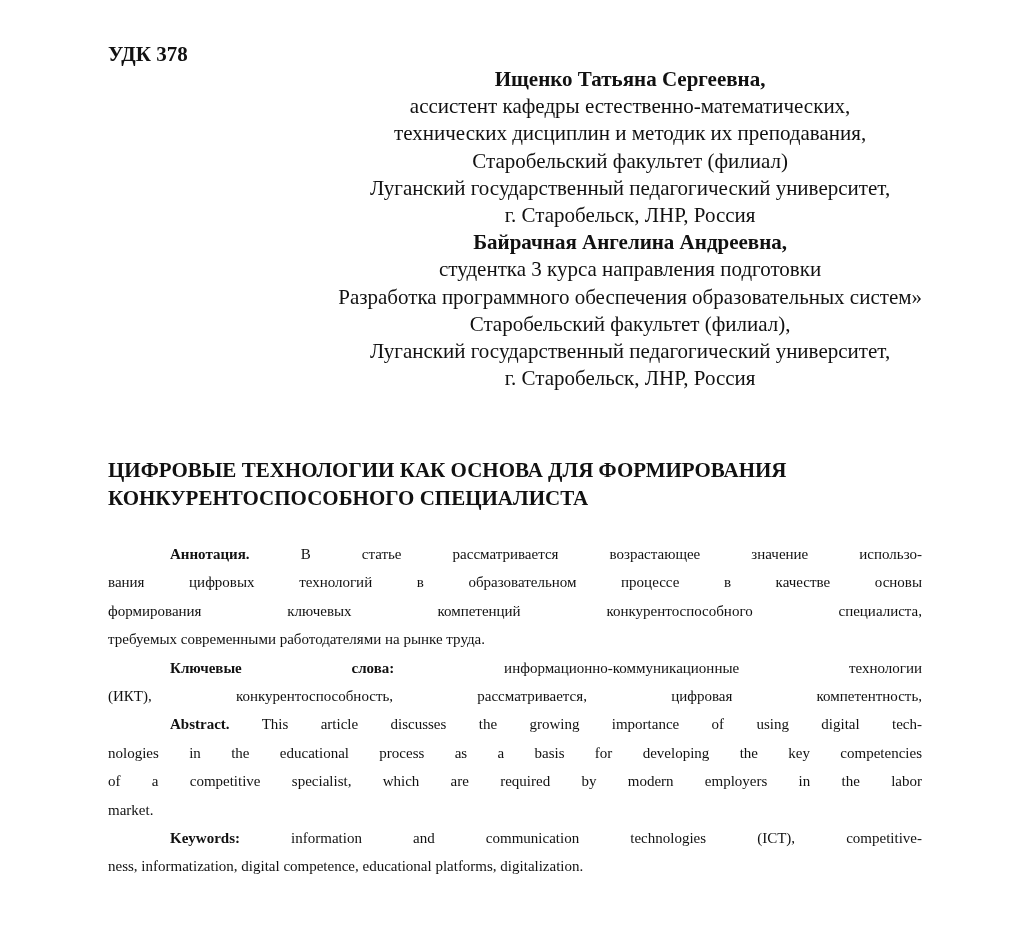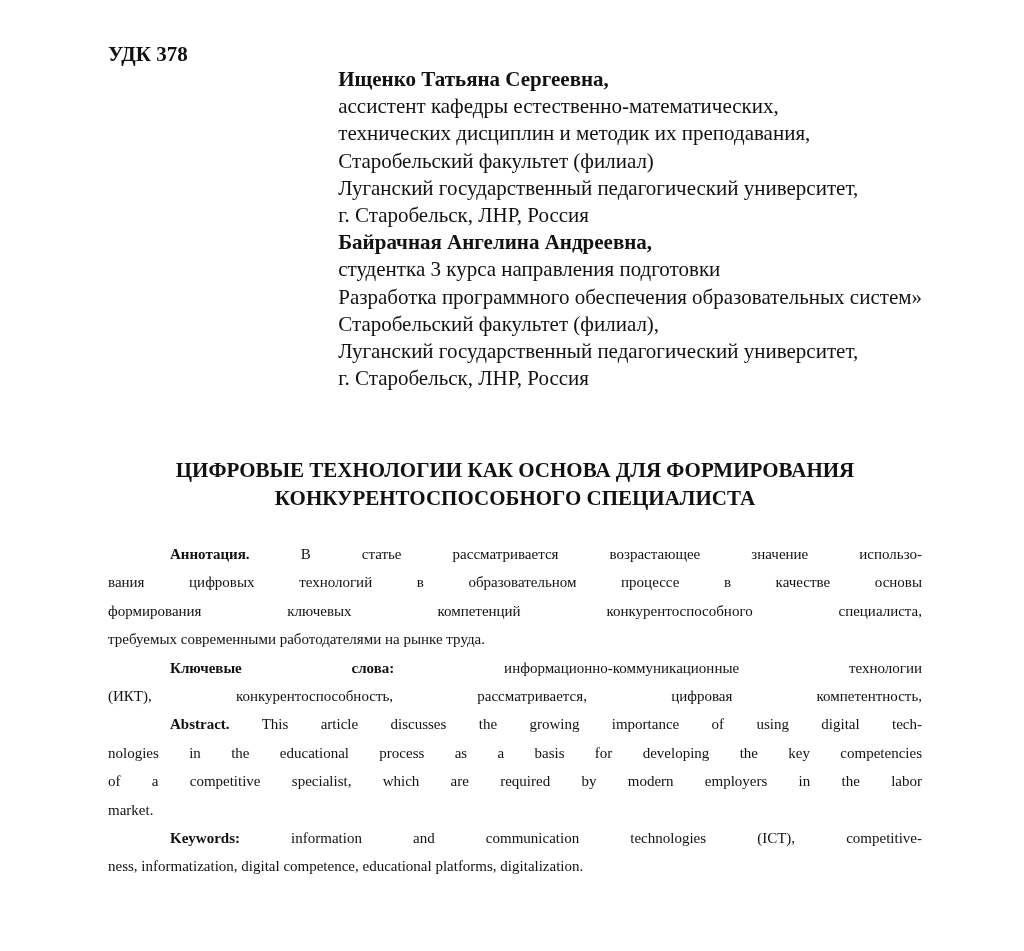--- a/index.html
+++ b/index.html
@@ -7,7 +7,7 @@
            font-family: "Liberation Serif", serif; color: #111111; }
     .page { position: absolute; left: 108px; top: 0; width: 814px; }
     .udk { position: absolute; left: 0; top: 40px; font-size: 21px; font-weight: bold; line-height: 28px; }
-    .authors { position: absolute; right: 0; top: 66px; text-align: left; font-size: 21px; line-height: 27.2px; }
+    .authors { position: absolute; right: 0; top: 66px; text-align: center; font-size: 21px; line-height: 27.2px; }
     .authors .line { display: block; white-space: nowrap; }
     .authors .name { font-weight: bold; }
     .title { position: absolute; left: 0; width: 814px; top: 456px; text-align: center;

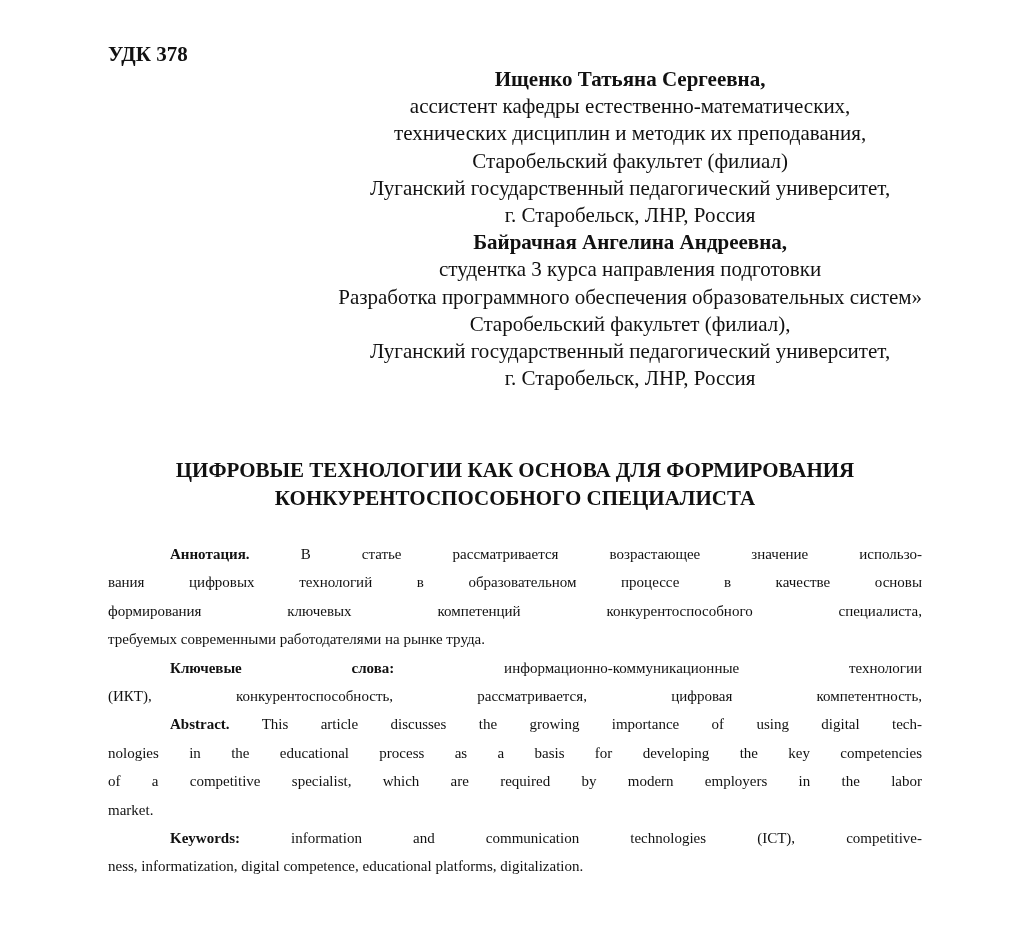--- a/index.html
+++ b/index.html
@@ -10,7 +10,7 @@
     .authors { position: absolute; right: 0; top: 66px; text-align: center; font-size: 21px; line-height: 27.2px; }
     .authors .line { display: block; white-space: nowrap; }
     .authors .name { font-weight: bold; }
-    .title { position: absolute; left: 0; width: 814px; top: 456px; text-align: center;
+    .title { position: absolute; left: 0; width: 814px; top: 456px; text-align: left;
              font-size: 21px; font-weight: bold; line-height: 28px; }
     .title .line { display: block; }
     .body { position: absolute; left: 0; width: 814px; top: 540px; font-size: 15px; line-height: 28.4px; }

